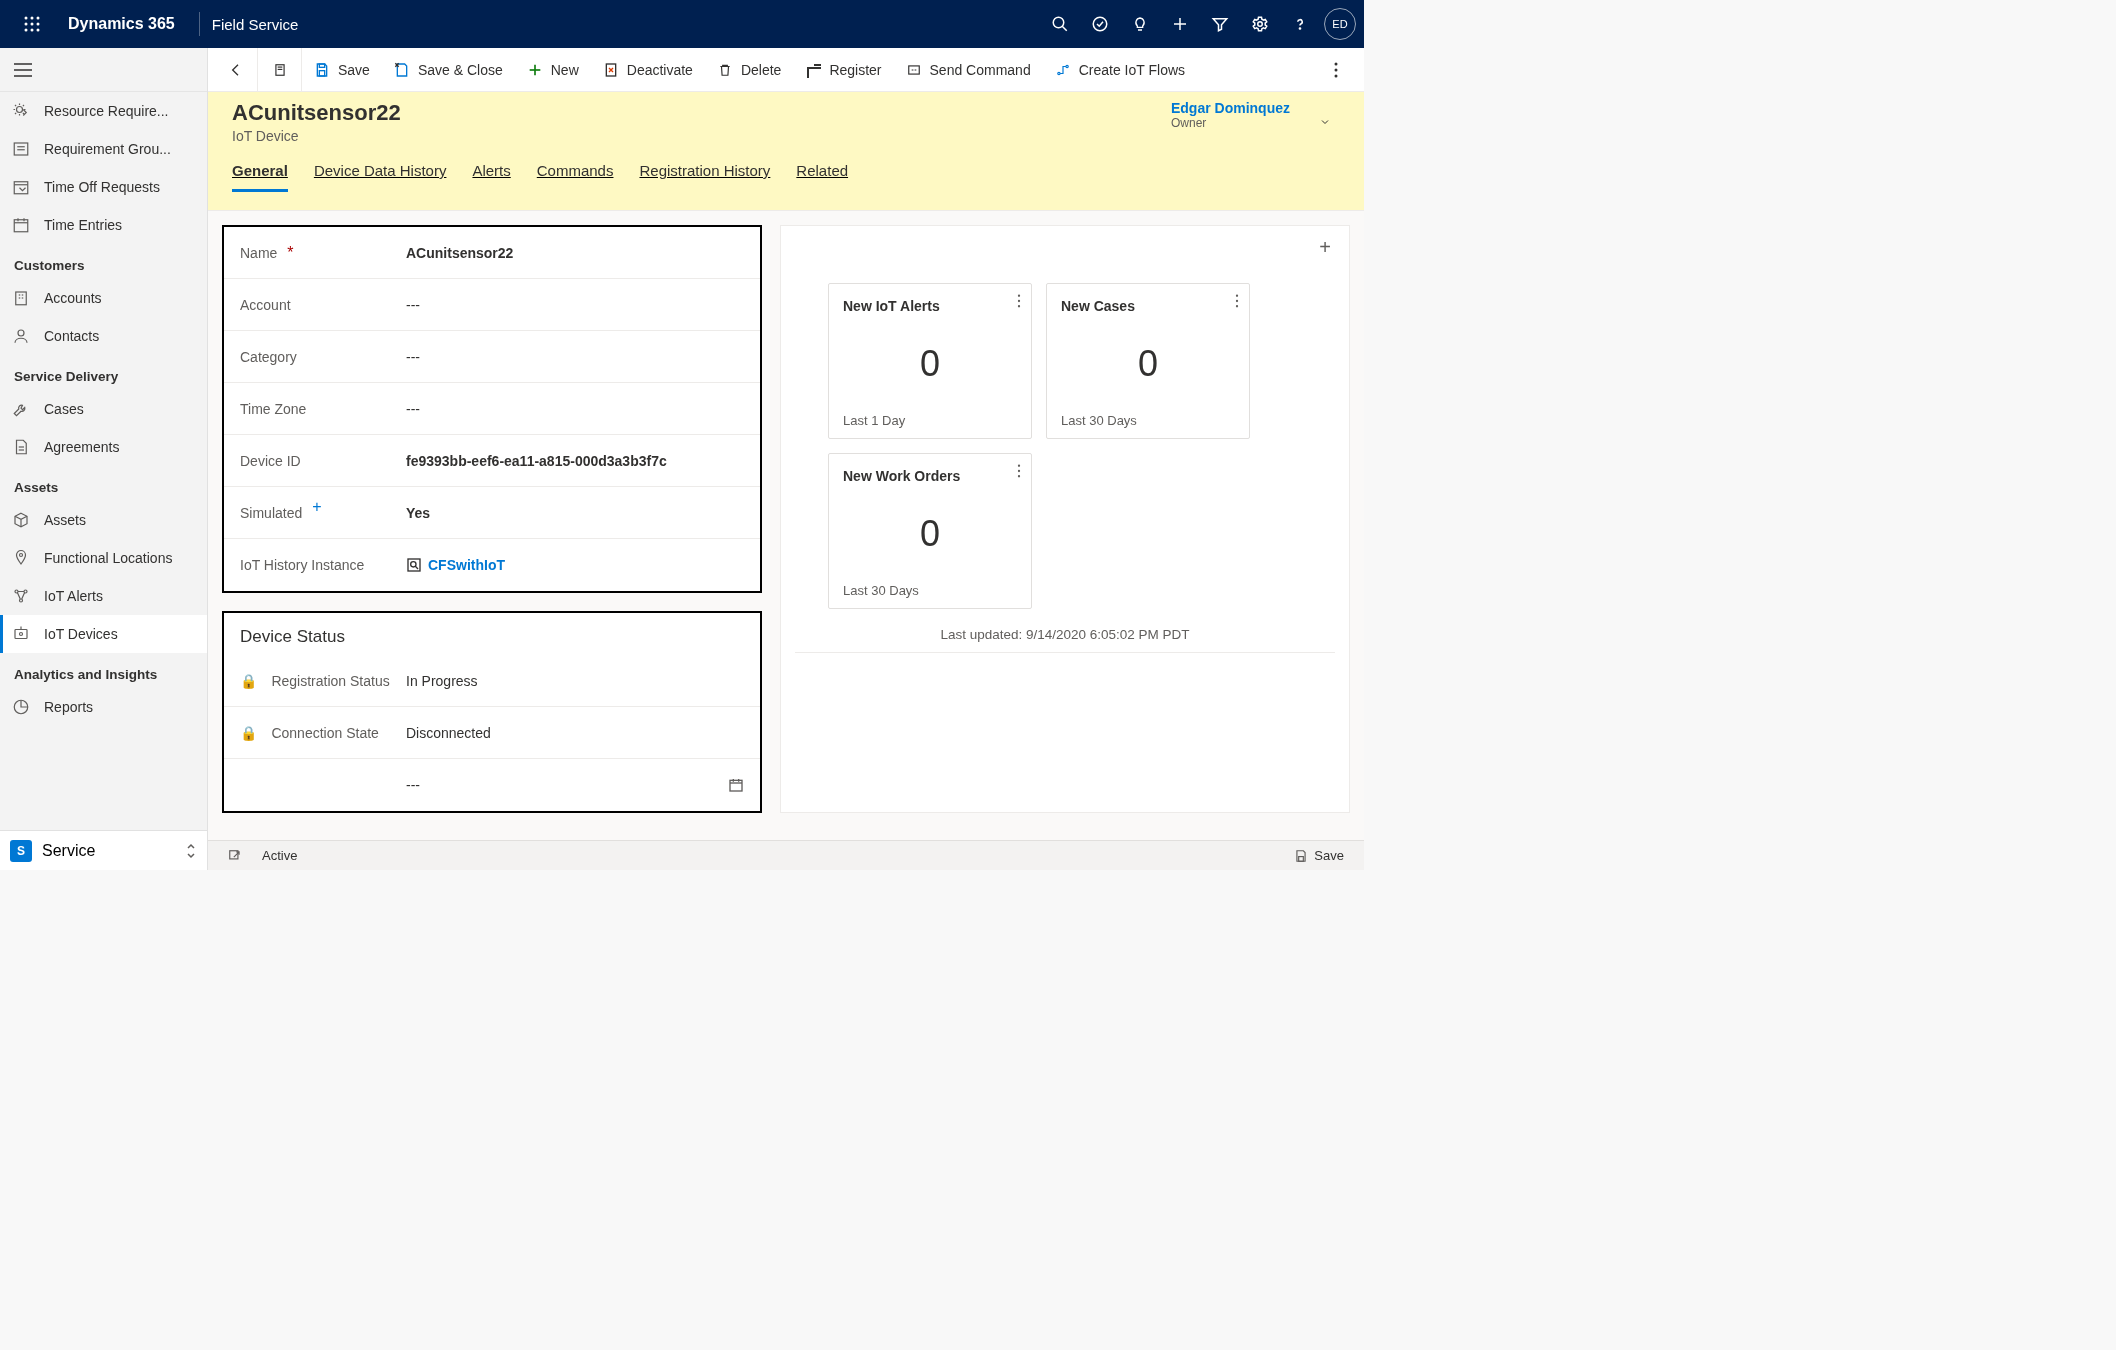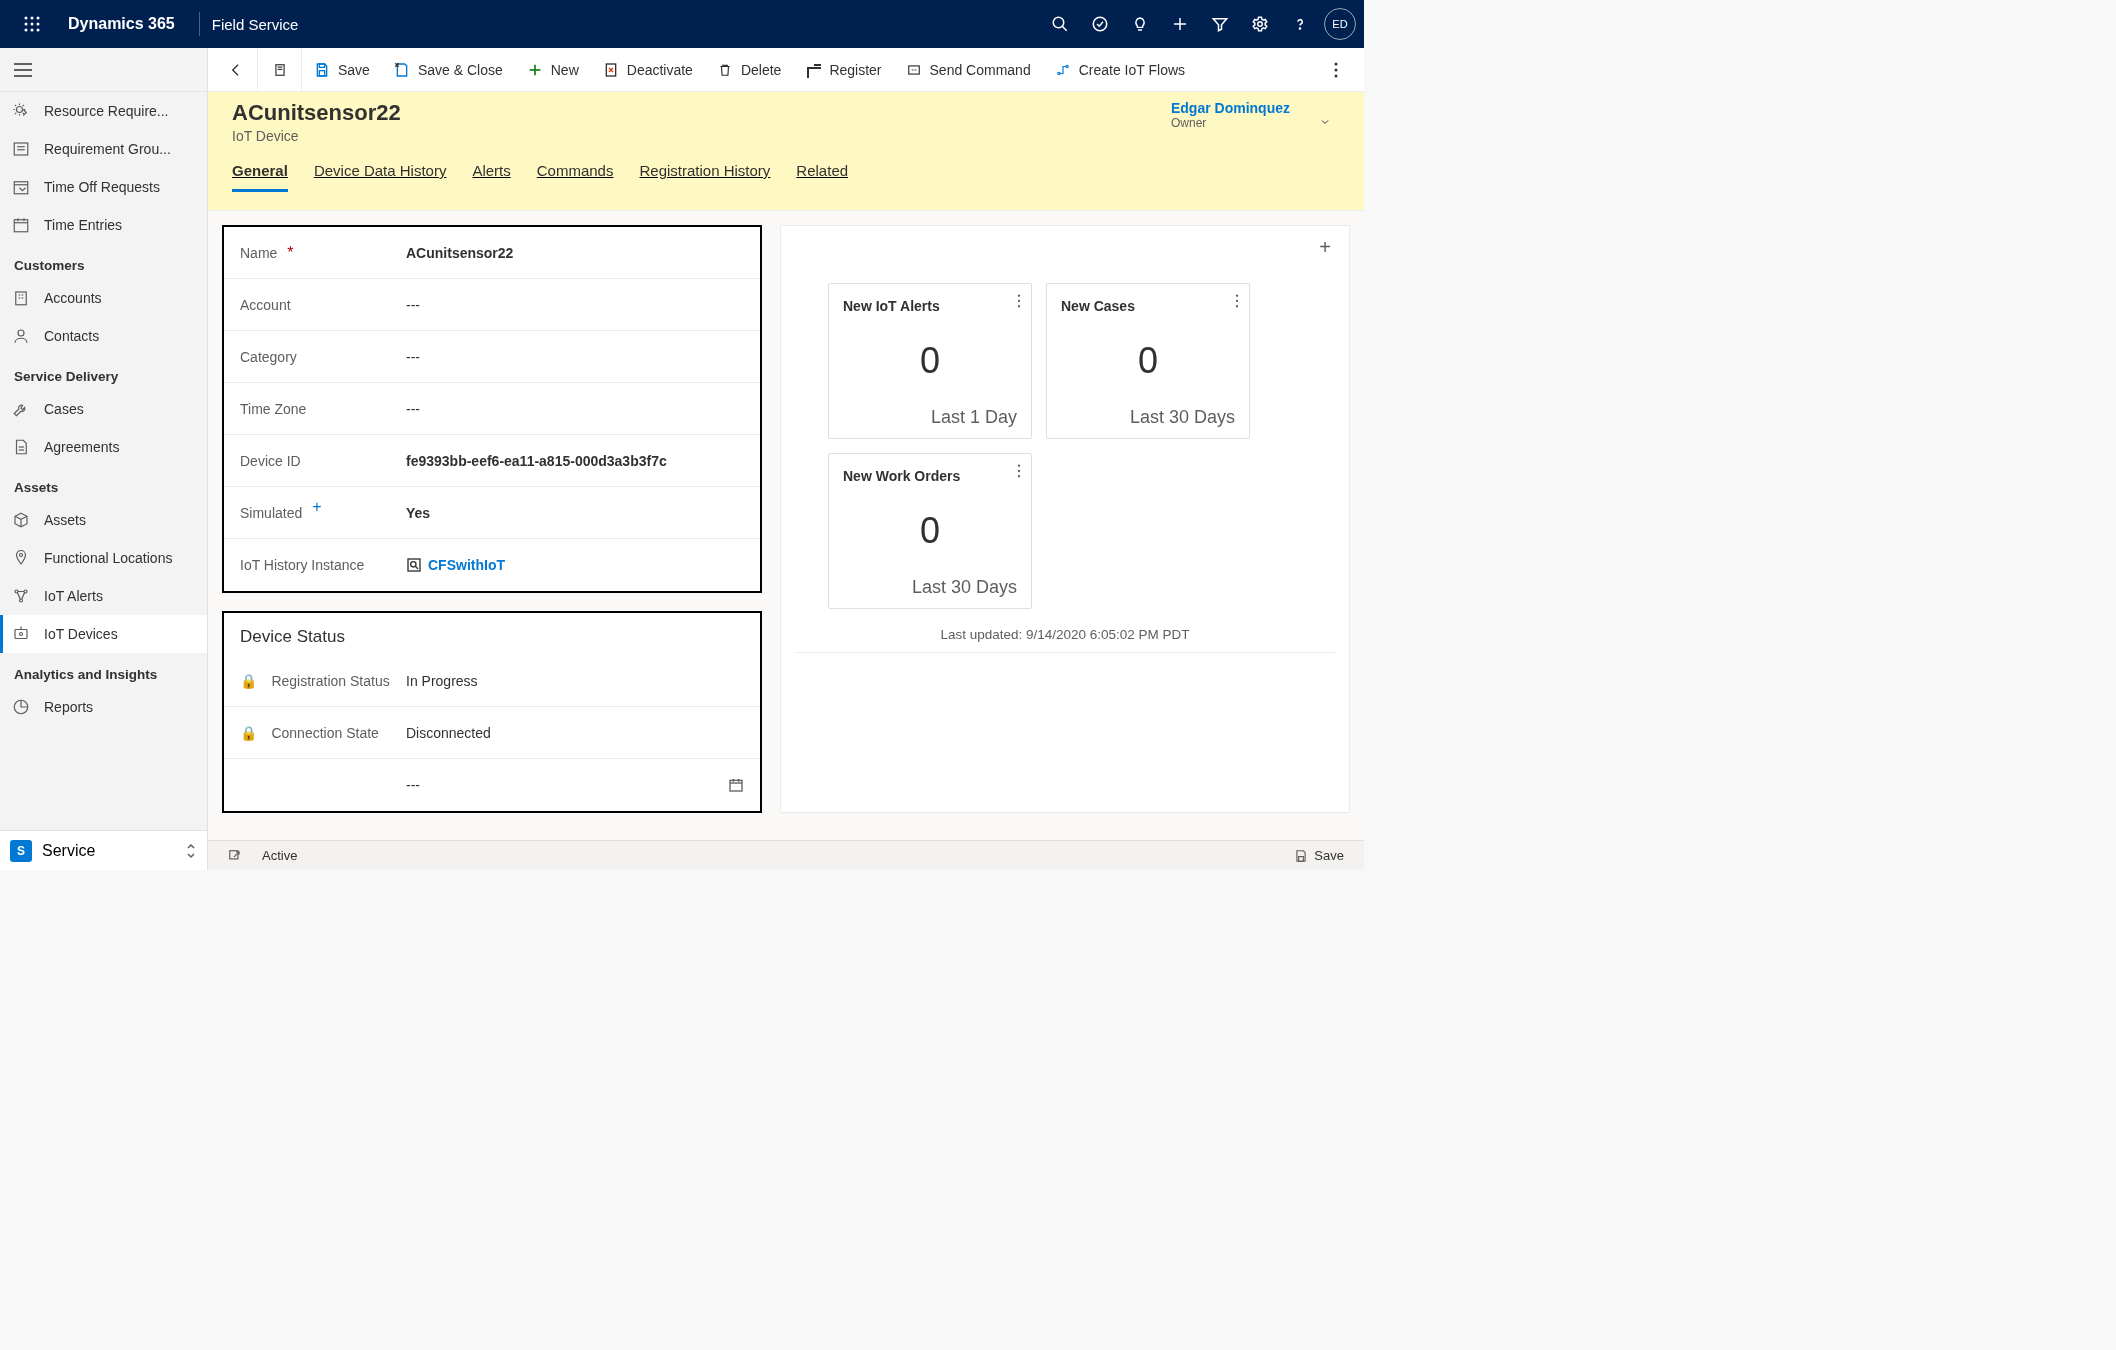--- a/index.html
+++ b/index.html
@@ -80,7 +80,7 @@
   .tile .thead { font-weight:600; font-size:14px; color:#323130;}
   .tile .tmore { position:absolute; top:10px; right:10px; cursor:pointer; color:#605e5c;}
   .tile .tval { flex:1; display:flex; align-items:center; justify-content:center; font-size:36px; font-weight:400; color:#323130;}
-  .tile .tfoot { font-size:18px; color:#605e5c;text-align:right;}
+  .tile .tfoot { font-size:13px; color:#605e5c;}
   .addtile { text-align:right; padding-right:4px; color:#605e5c; cursor:pointer; font-size:20px;}
 
   .lastupdated { text-align:center; color:#605e5c; font-size:13.5px; margin-top:18px; padding-bottom:10px; border-bottom:1px solid #edebe9;}

